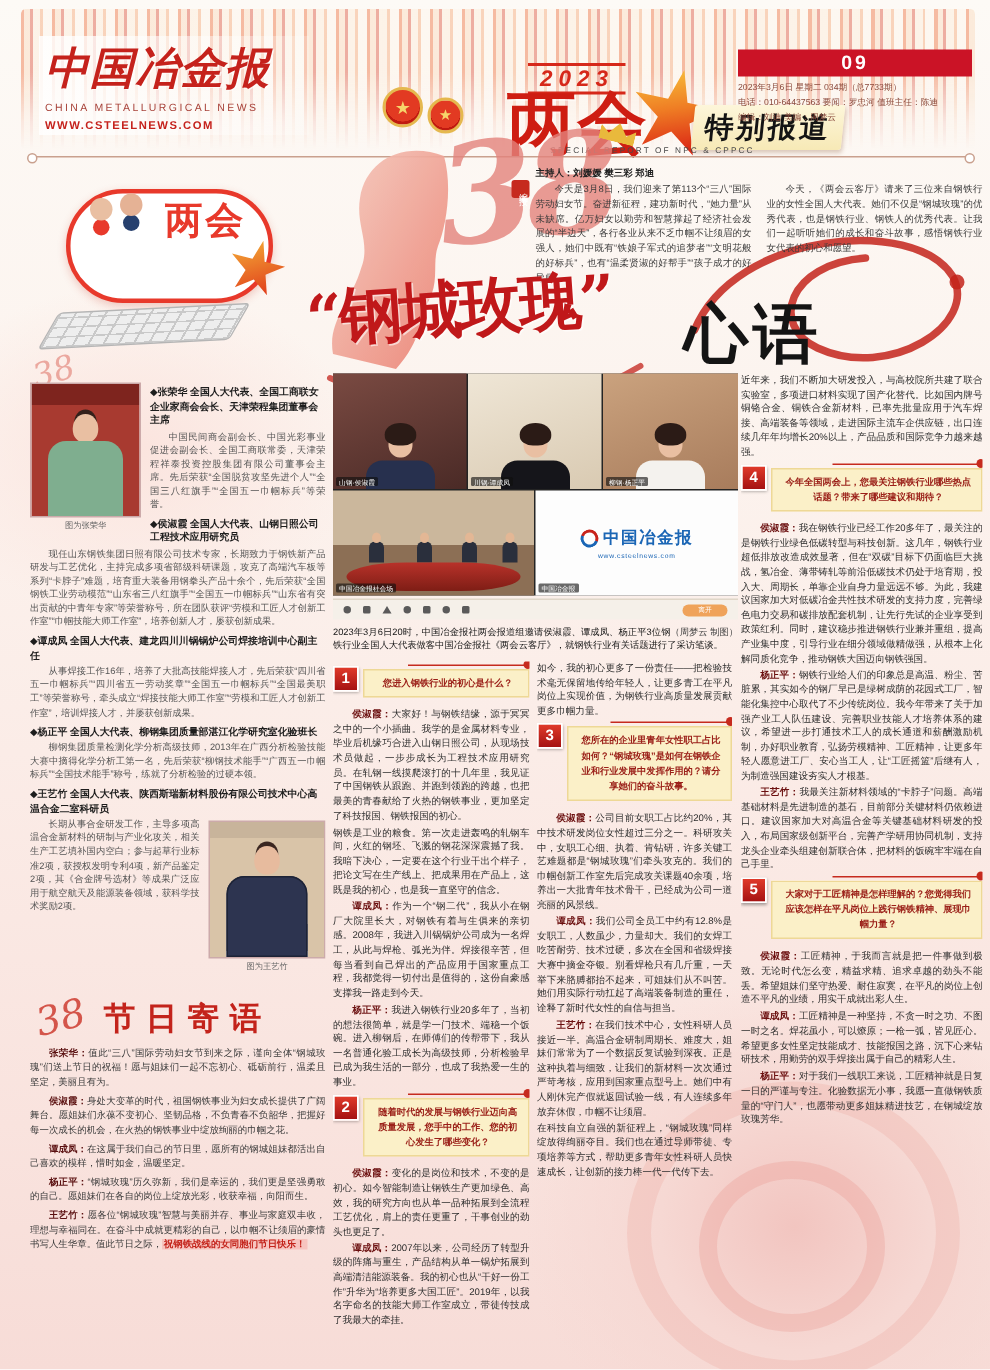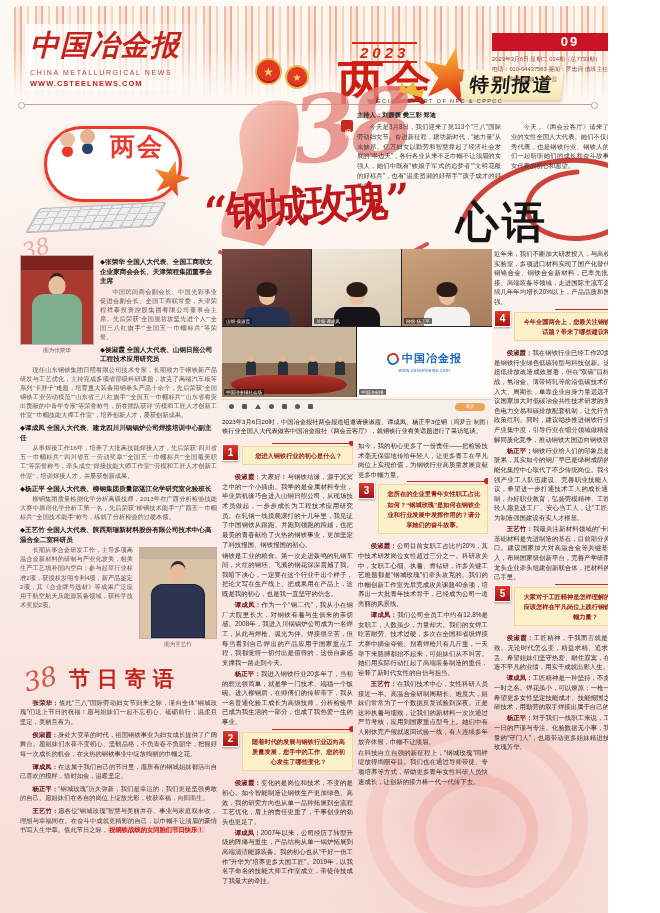--- a/index.html
+++ b/index.html
@@ -5,7 +5,7 @@
   html,body{margin:0;padding:0;background:#ffffff;}
   *{box-sizing:border-box;}
   body{font-family:"Liberation Sans","DejaVu Sans",sans-serif;}
-  .page{position:relative;width:608px;height:913px;overflow:hidden;
+  .page{position:relative;width:660px;height:913px;overflow:hidden;
     background:linear-gradient(180deg,#fdfaf6 0%,#fcf4ef 28%,#fbece7 55%,#f9e3de 82%,#f7dcd7 100%);}
   
   .rose-wm{position:absolute;right:-50px;bottom:-70px;width:400px;height:330px;border-radius:50%;

